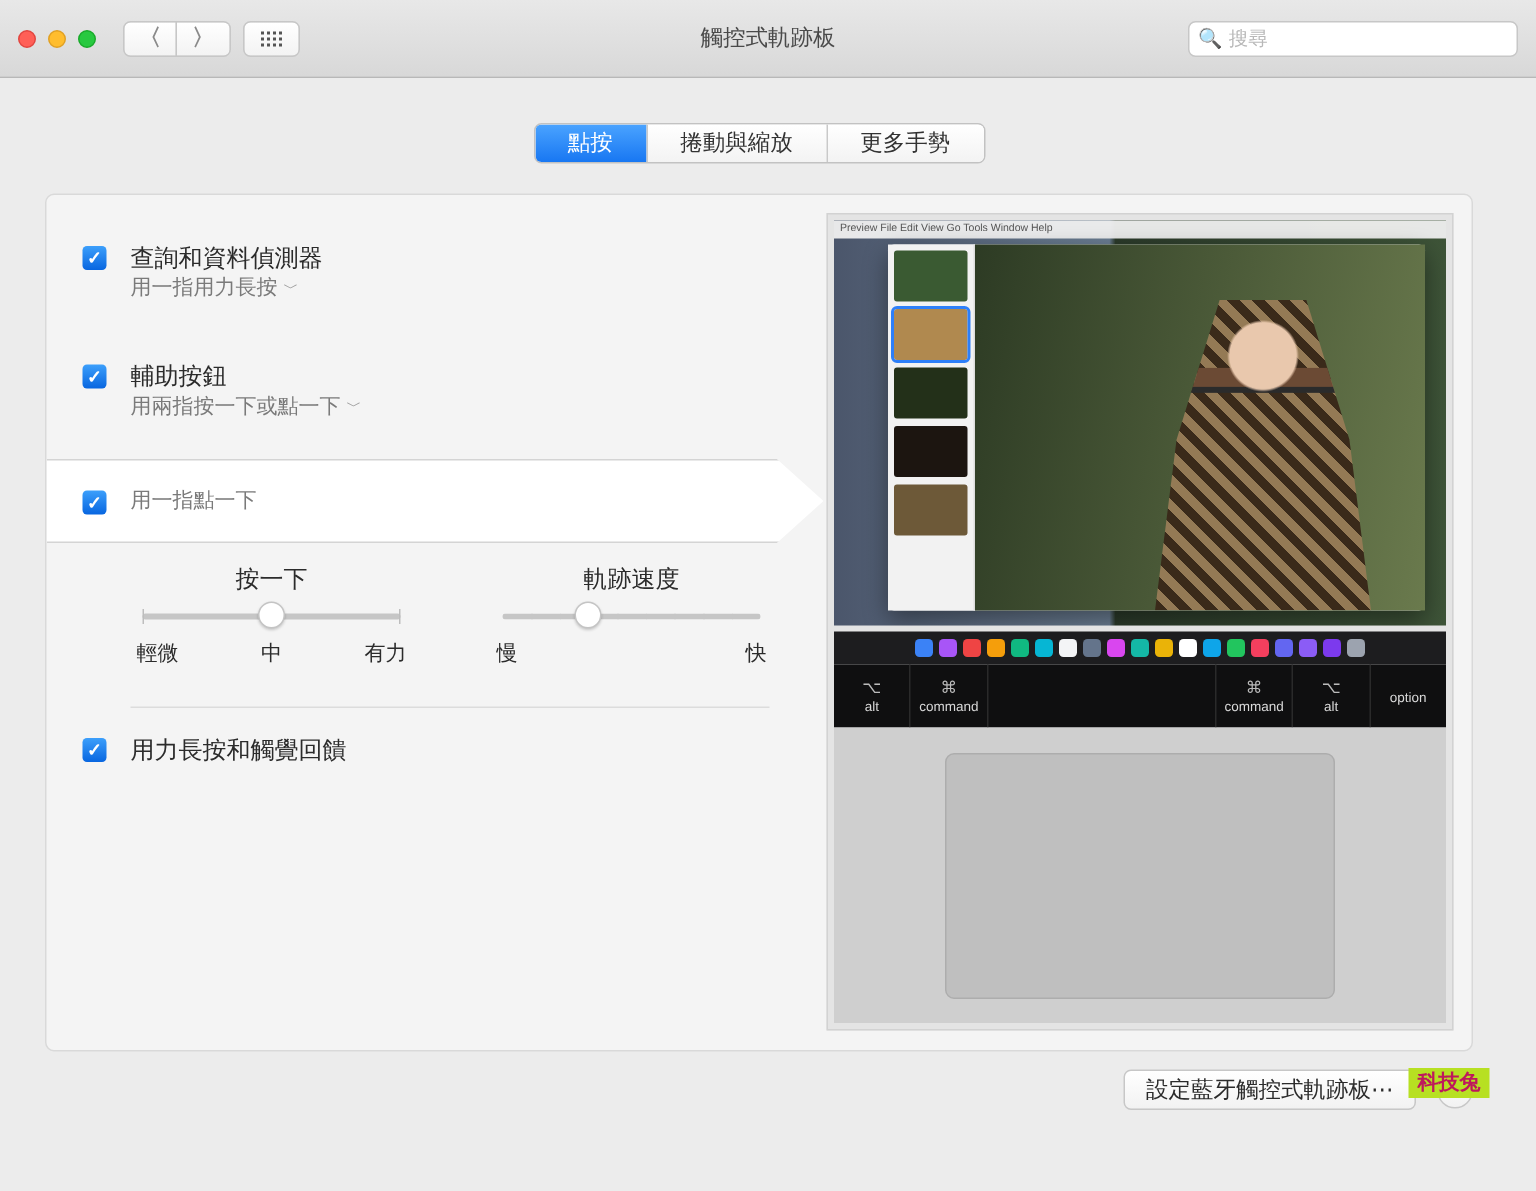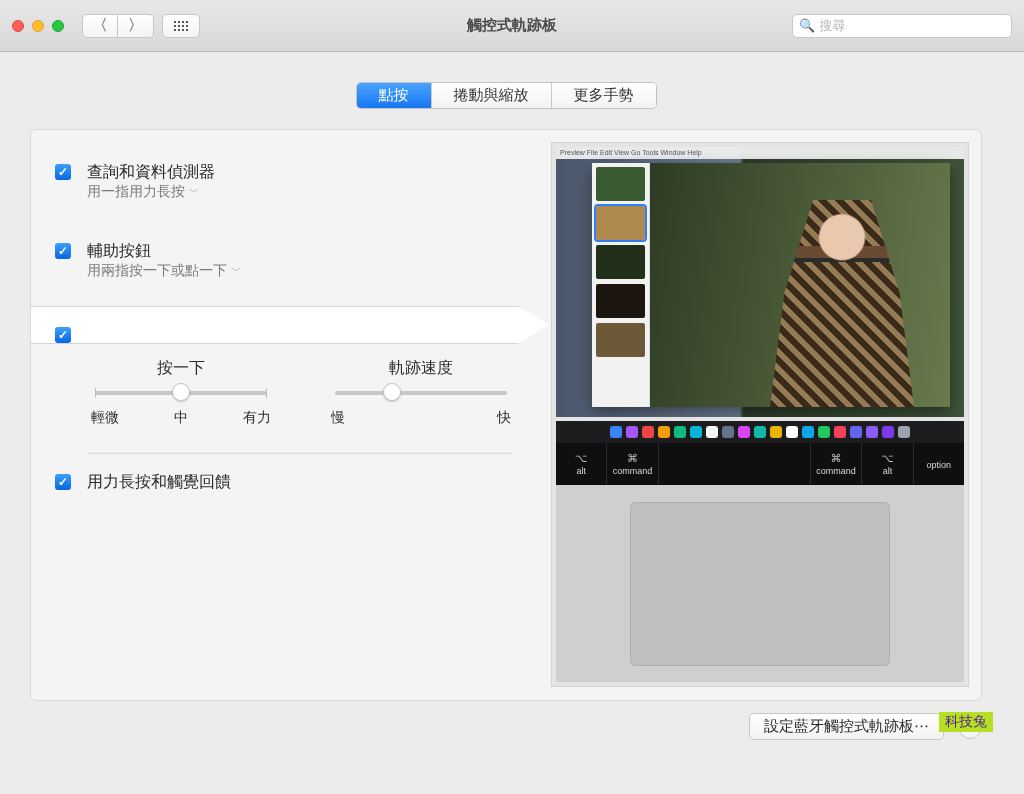--- a/index.html
+++ b/index.html
@@ -39,7 +39,7 @@
   .gridglyph span { width:2px; height:2px; background:#555; }
   .win-title {
     position: absolute; left: 50%; transform: translateX(-50%);
-    font-size: 15px; color: #4a4a4a; font-weight: 700;
+    font-size: 15px; color: #4a4a4a; font-weight: 400;
   }
   .search {
     margin-left: auto; width: 220px; height: 24px;

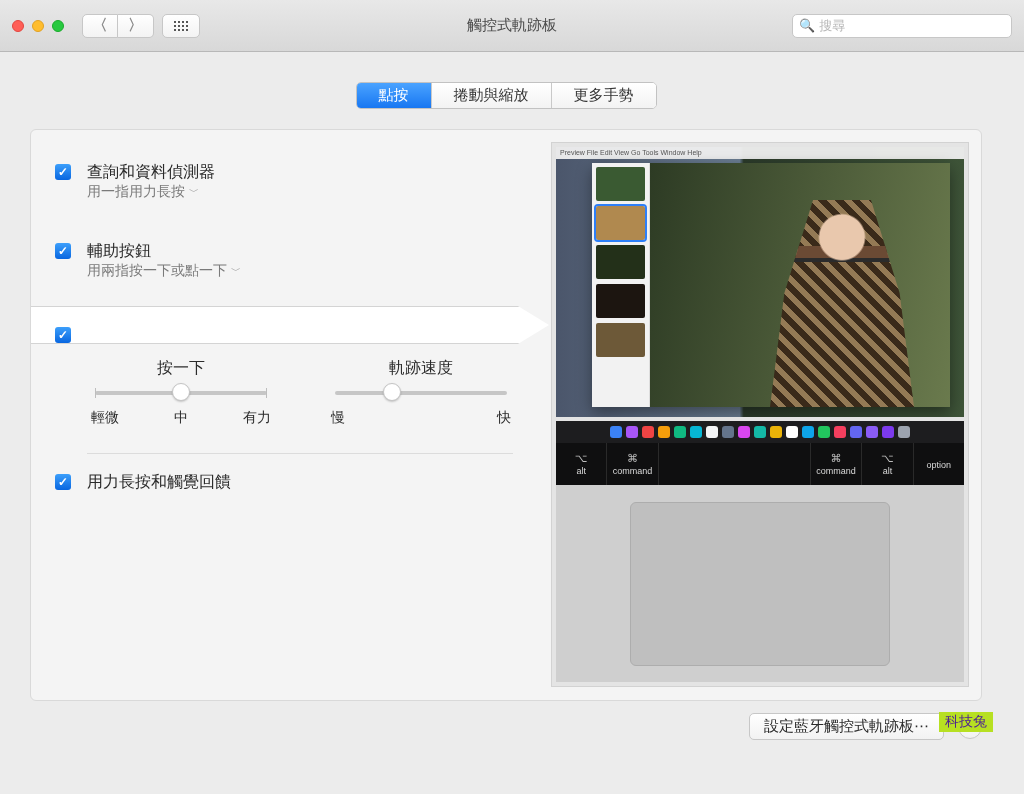--- a/index.html
+++ b/index.html
@@ -243,6 +243,9 @@
 
       <div class="optrow sel">
         <div class="chk">✓</div>
+        <div class="opt-sub">
+          <span>用一指點一下</span>
+        </div>
       </div>
 
       <div class="sliders">

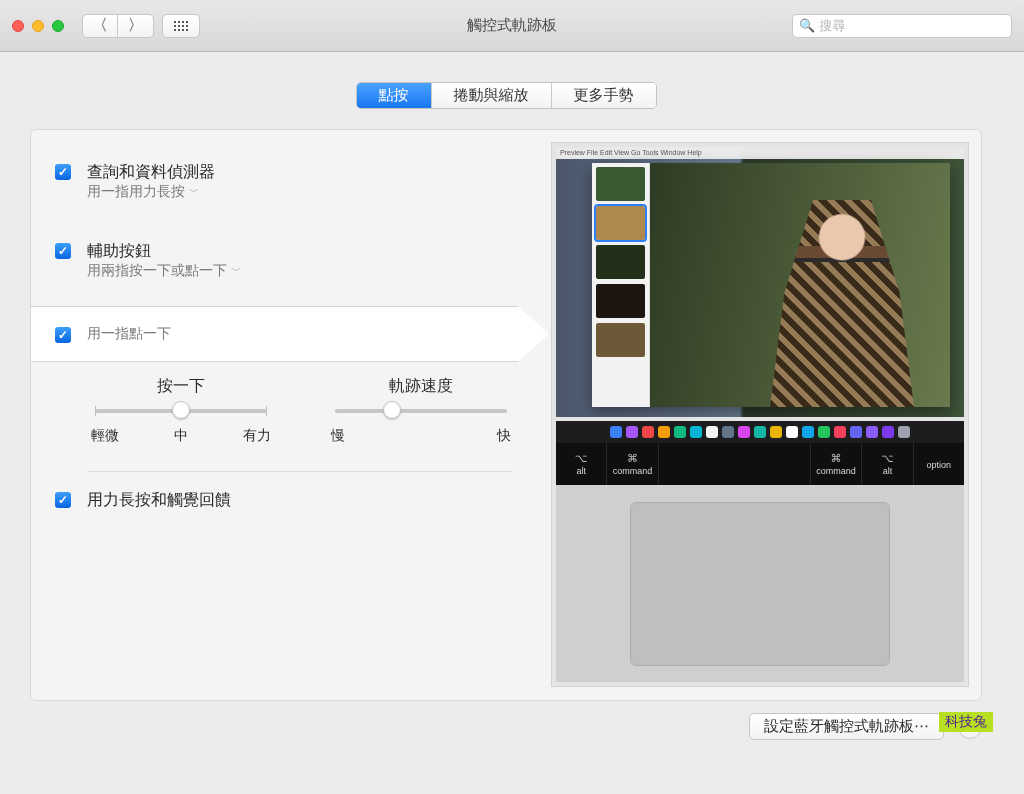--- a/index.html
+++ b/index.html
@@ -163,8 +163,8 @@
     color:#6d6d6d; font-size:15px; font-weight:600;
   }
   .watermark {
-    position:absolute; right:-12px; bottom:-32px; background:#b7e022; color:#4c1d95;
-    font-size:14px; padding:1px 6px; font-weight:400;margin-top:20px;
+    position:absolute; right:-12px; bottom:-32px; background:#b7e022; color:#be185d;
+    font-size:14px; padding:1px 6px; font-weight:700;margin-top:20px;
   }
 </style>
 </head>

